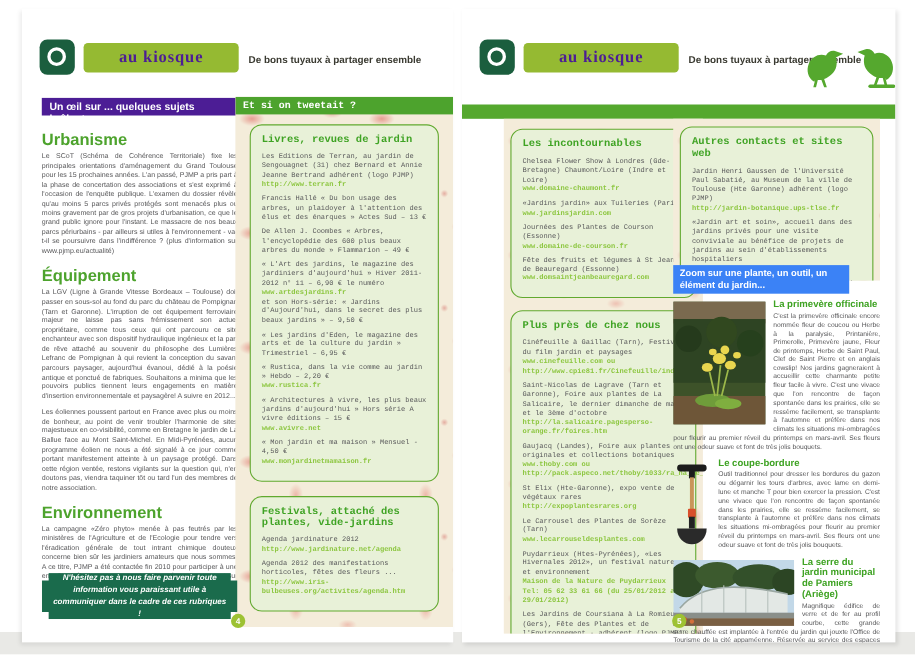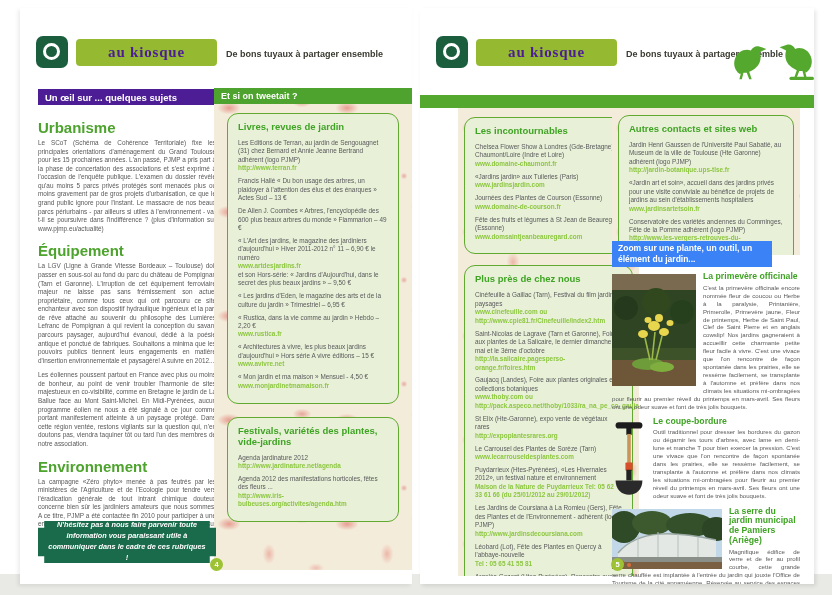--- a/index.html
+++ b/index.html
@@ -34,7 +34,7 @@
       radial-gradient(ellipse 9px 14px at 30px 82px, rgba(224,128,120,.55), rgba(224,128,120,0) 65%),
       radial-gradient(circle 5px at 72px 88px, rgba(208,92,88,.45), rgba(208,92,88,0) 70%),
       radial-gradient(ellipse 14px 8px at 102px 64px, rgba(231,148,138,.5), rgba(231,148,138,0) 60%);
-    background-size:118px 104px;overflow:hidden;}
+    background-size:118px 104px;overflow:hidden;font-family:Liberation Mono, monospace;}
   .floral-l{position:absolute;left:194px;top:80px;width:198px;height:482px;}
   .tweet-bar{height:16px;background:#4da32d;color:#fff;font-size:9px;font-weight:bold;padding:2.5px 7px;}
   .boxes{padding:9px 13px 0;}

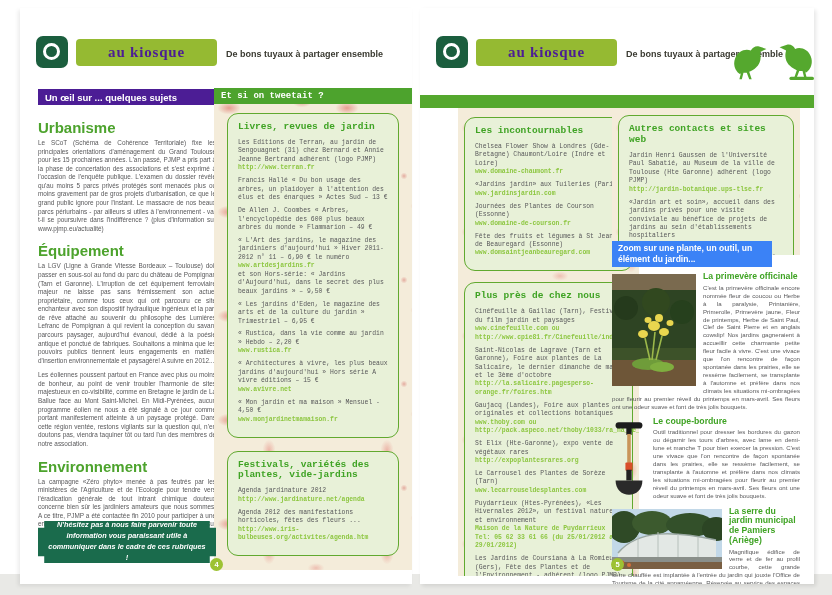--- a/index.html
+++ b/index.html
@@ -107,7 +107,7 @@
         </div>
 
         <div class="gbox">
-          <div class="gbox-title">Festivals, variétés des plantes, vide-jardins</div>
+          <div class="gbox-title">Festivals, attaché des plantes, vide-jardins</div>
           <div class="item"><span>Agenda jardinature 2012</span><span class="lnk">http://www.jardinature.net/agenda</span></div>
           <div class="item"><span>Agenda 2012 des manifestations horticoles, fêtes des fleurs ...</span><span class="lnk">http://www.iris-bulbeuses.org/activites/agenda.htm</span></div>
         </div>

